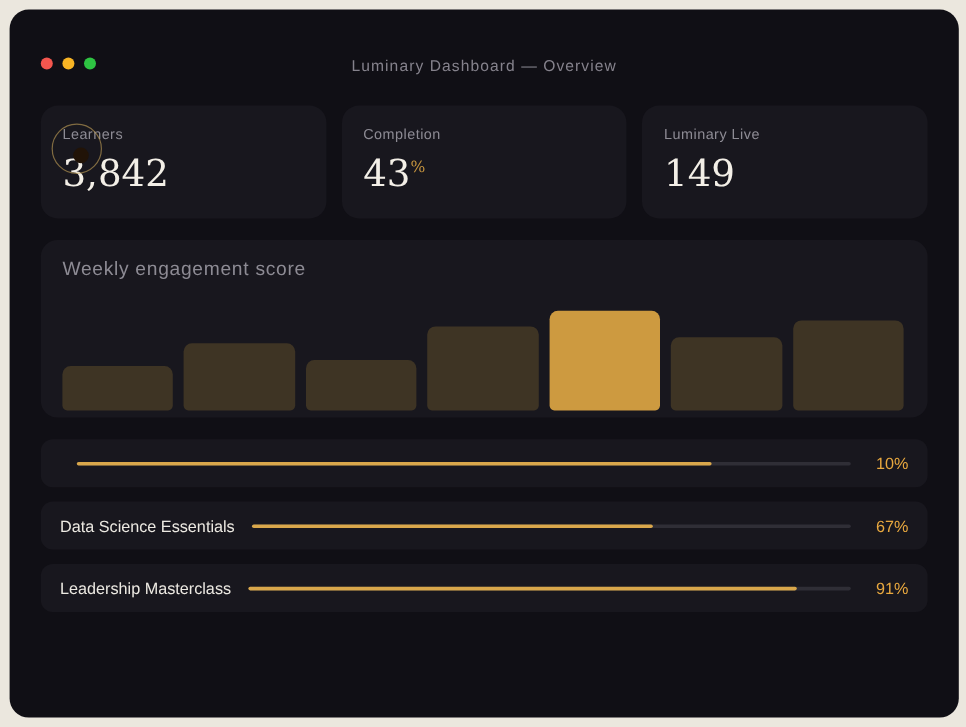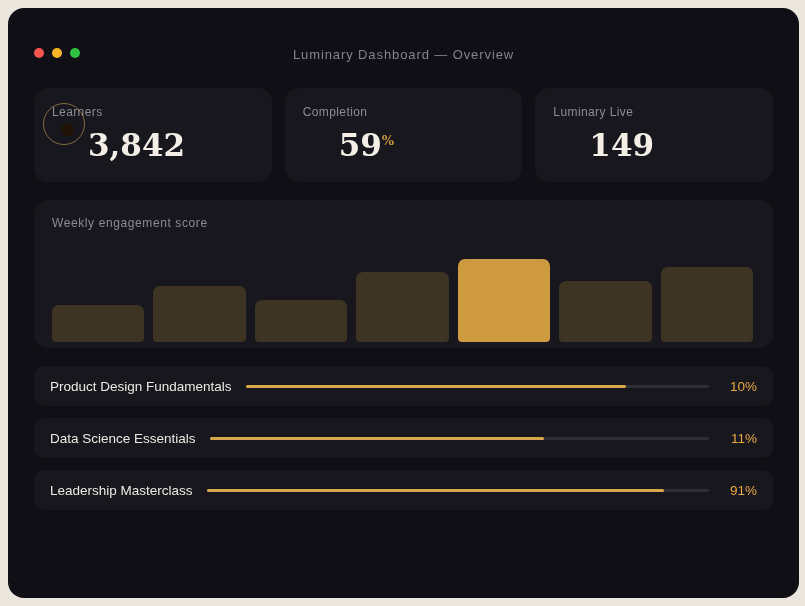--- a/index.html
+++ b/index.html
@@ -48,10 +48,9 @@
     margin-top: 9px;
     font-family: "DejaVu Serif", serif;
     font-size: 31px;
-    font-weight: 700;
+    font-weight: 400;
     color: #f3efe7;
     line-height: 1.1;
-    margin-left: 36px;
   }
   .stat-suffix {
     font-size: 13px;

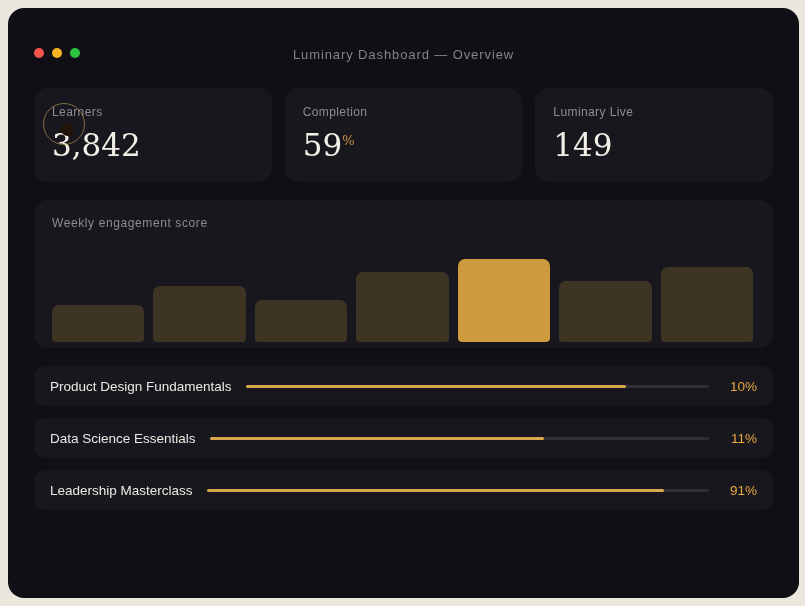--- a/index.html
+++ b/index.html
@@ -151,7 +151,7 @@
       </div>
       <div class="stat-card">
         <div class="stat-label">Completion</div>
-        <div class="stat-value"><span>59</span><span class="stat-suffix">%</span></div>
+        <div class="stat-value"><span>43</span><span class="stat-suffix">%</span></div>
       </div>
       <div class="stat-card">
         <div class="stat-label">Luminary Live</div>

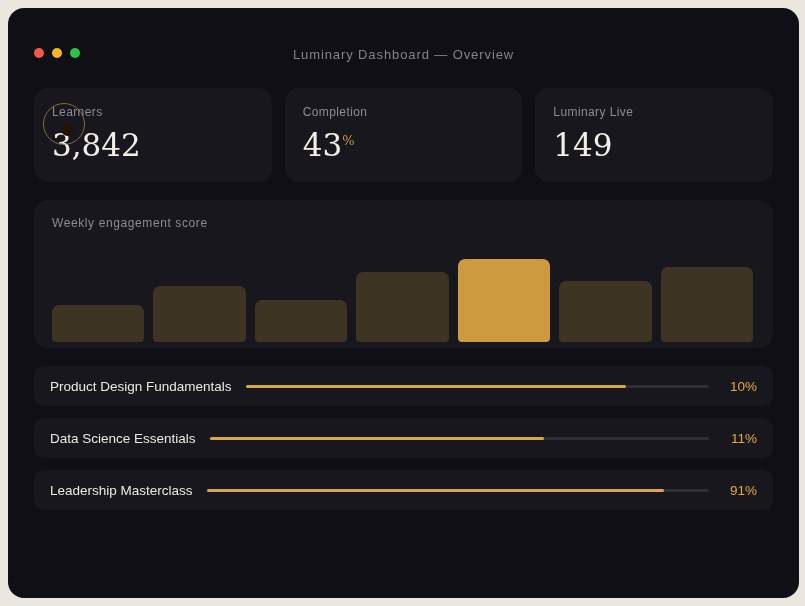--- a/index.html
+++ b/index.html
@@ -82,7 +82,7 @@
   }
   .chart-title {
     position: absolute; left: 18px; top: 16px;
-    font-size: 12px; letter-spacing: 0.6px;
+    font-size: 16px; letter-spacing: 0.6px;
     color: #8d8b94; font-weight: 500;
   }
   .bars {

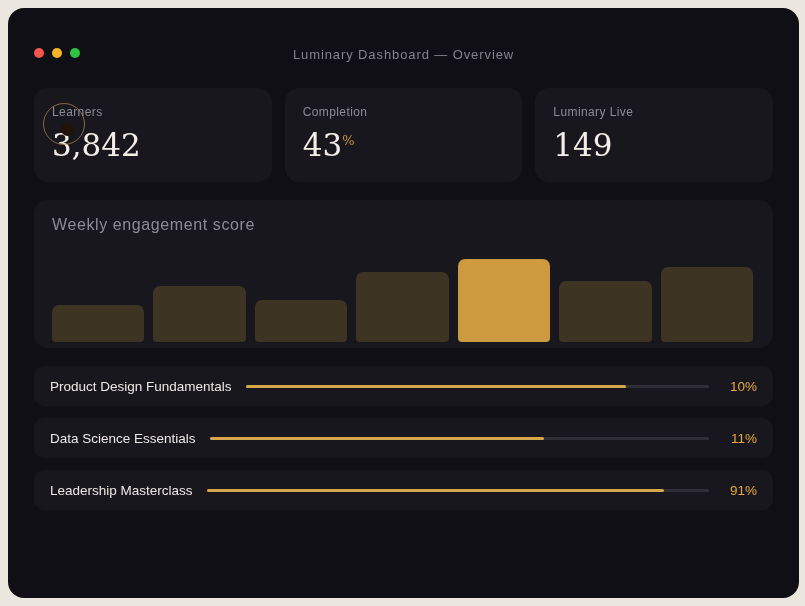--- a/index.html
+++ b/index.html
@@ -173,7 +173,6 @@
     </div>
 
     <div class="course-row first">
-      <div class="course-name">Product Design Fundamentals</div>
       <div class="course-track">
         <div class="course-fill" style="width: 82%;"></div>
       </div>

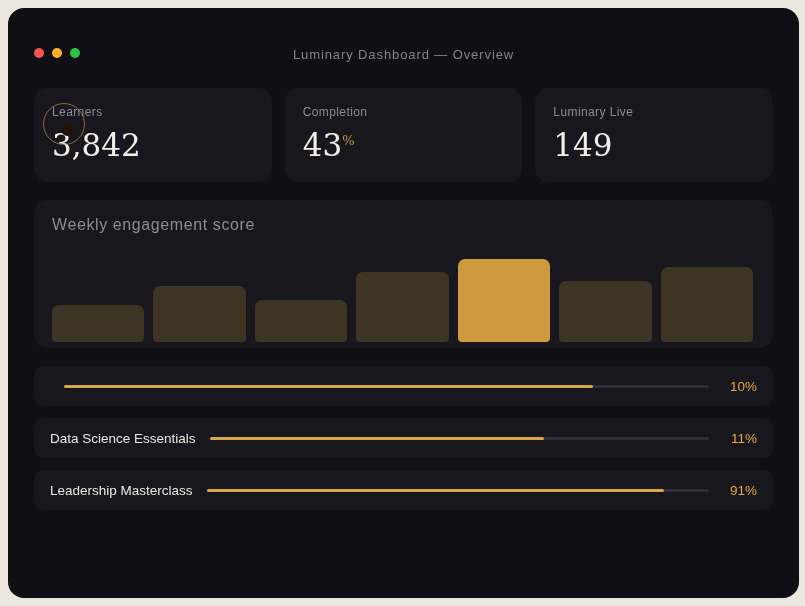--- a/index.html
+++ b/index.html
@@ -184,7 +184,7 @@
       <div class="course-track">
         <div class="course-fill" style="width: 67%;"></div>
       </div>
-      <div class="course-pct">11%</div>
+      <div class="course-pct">67%</div>
     </div>
 
     <div class="course-row">

